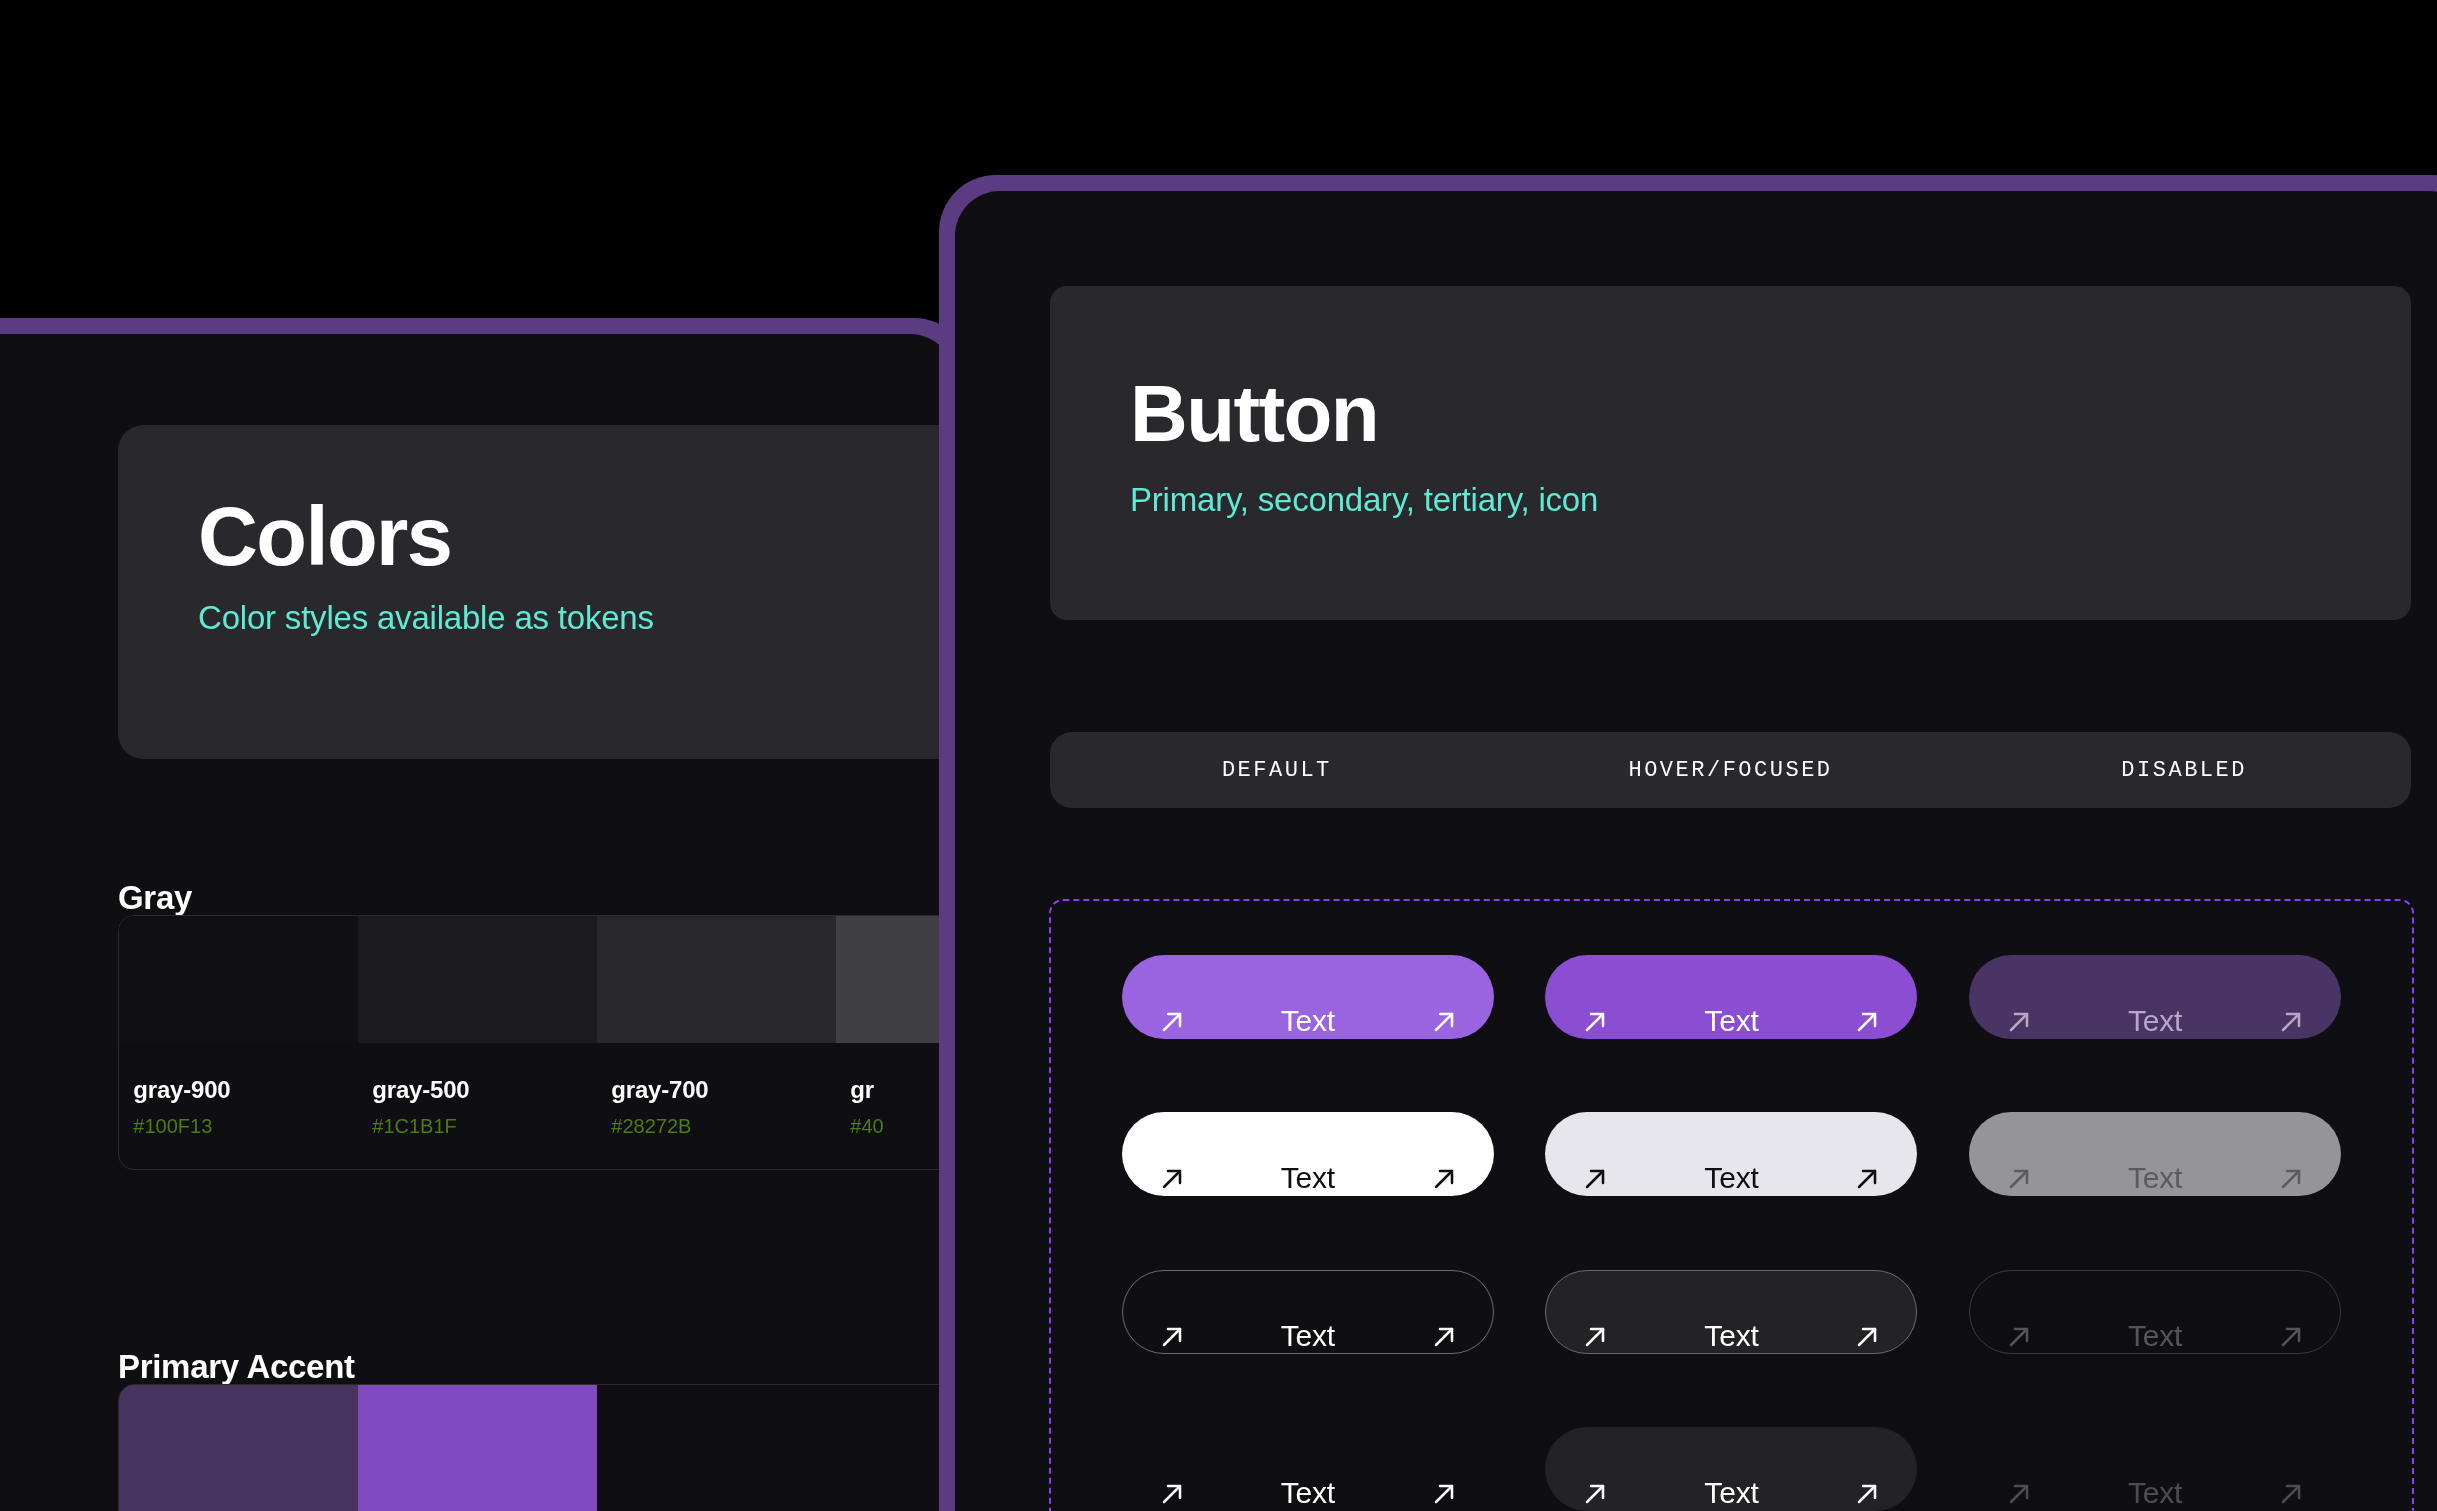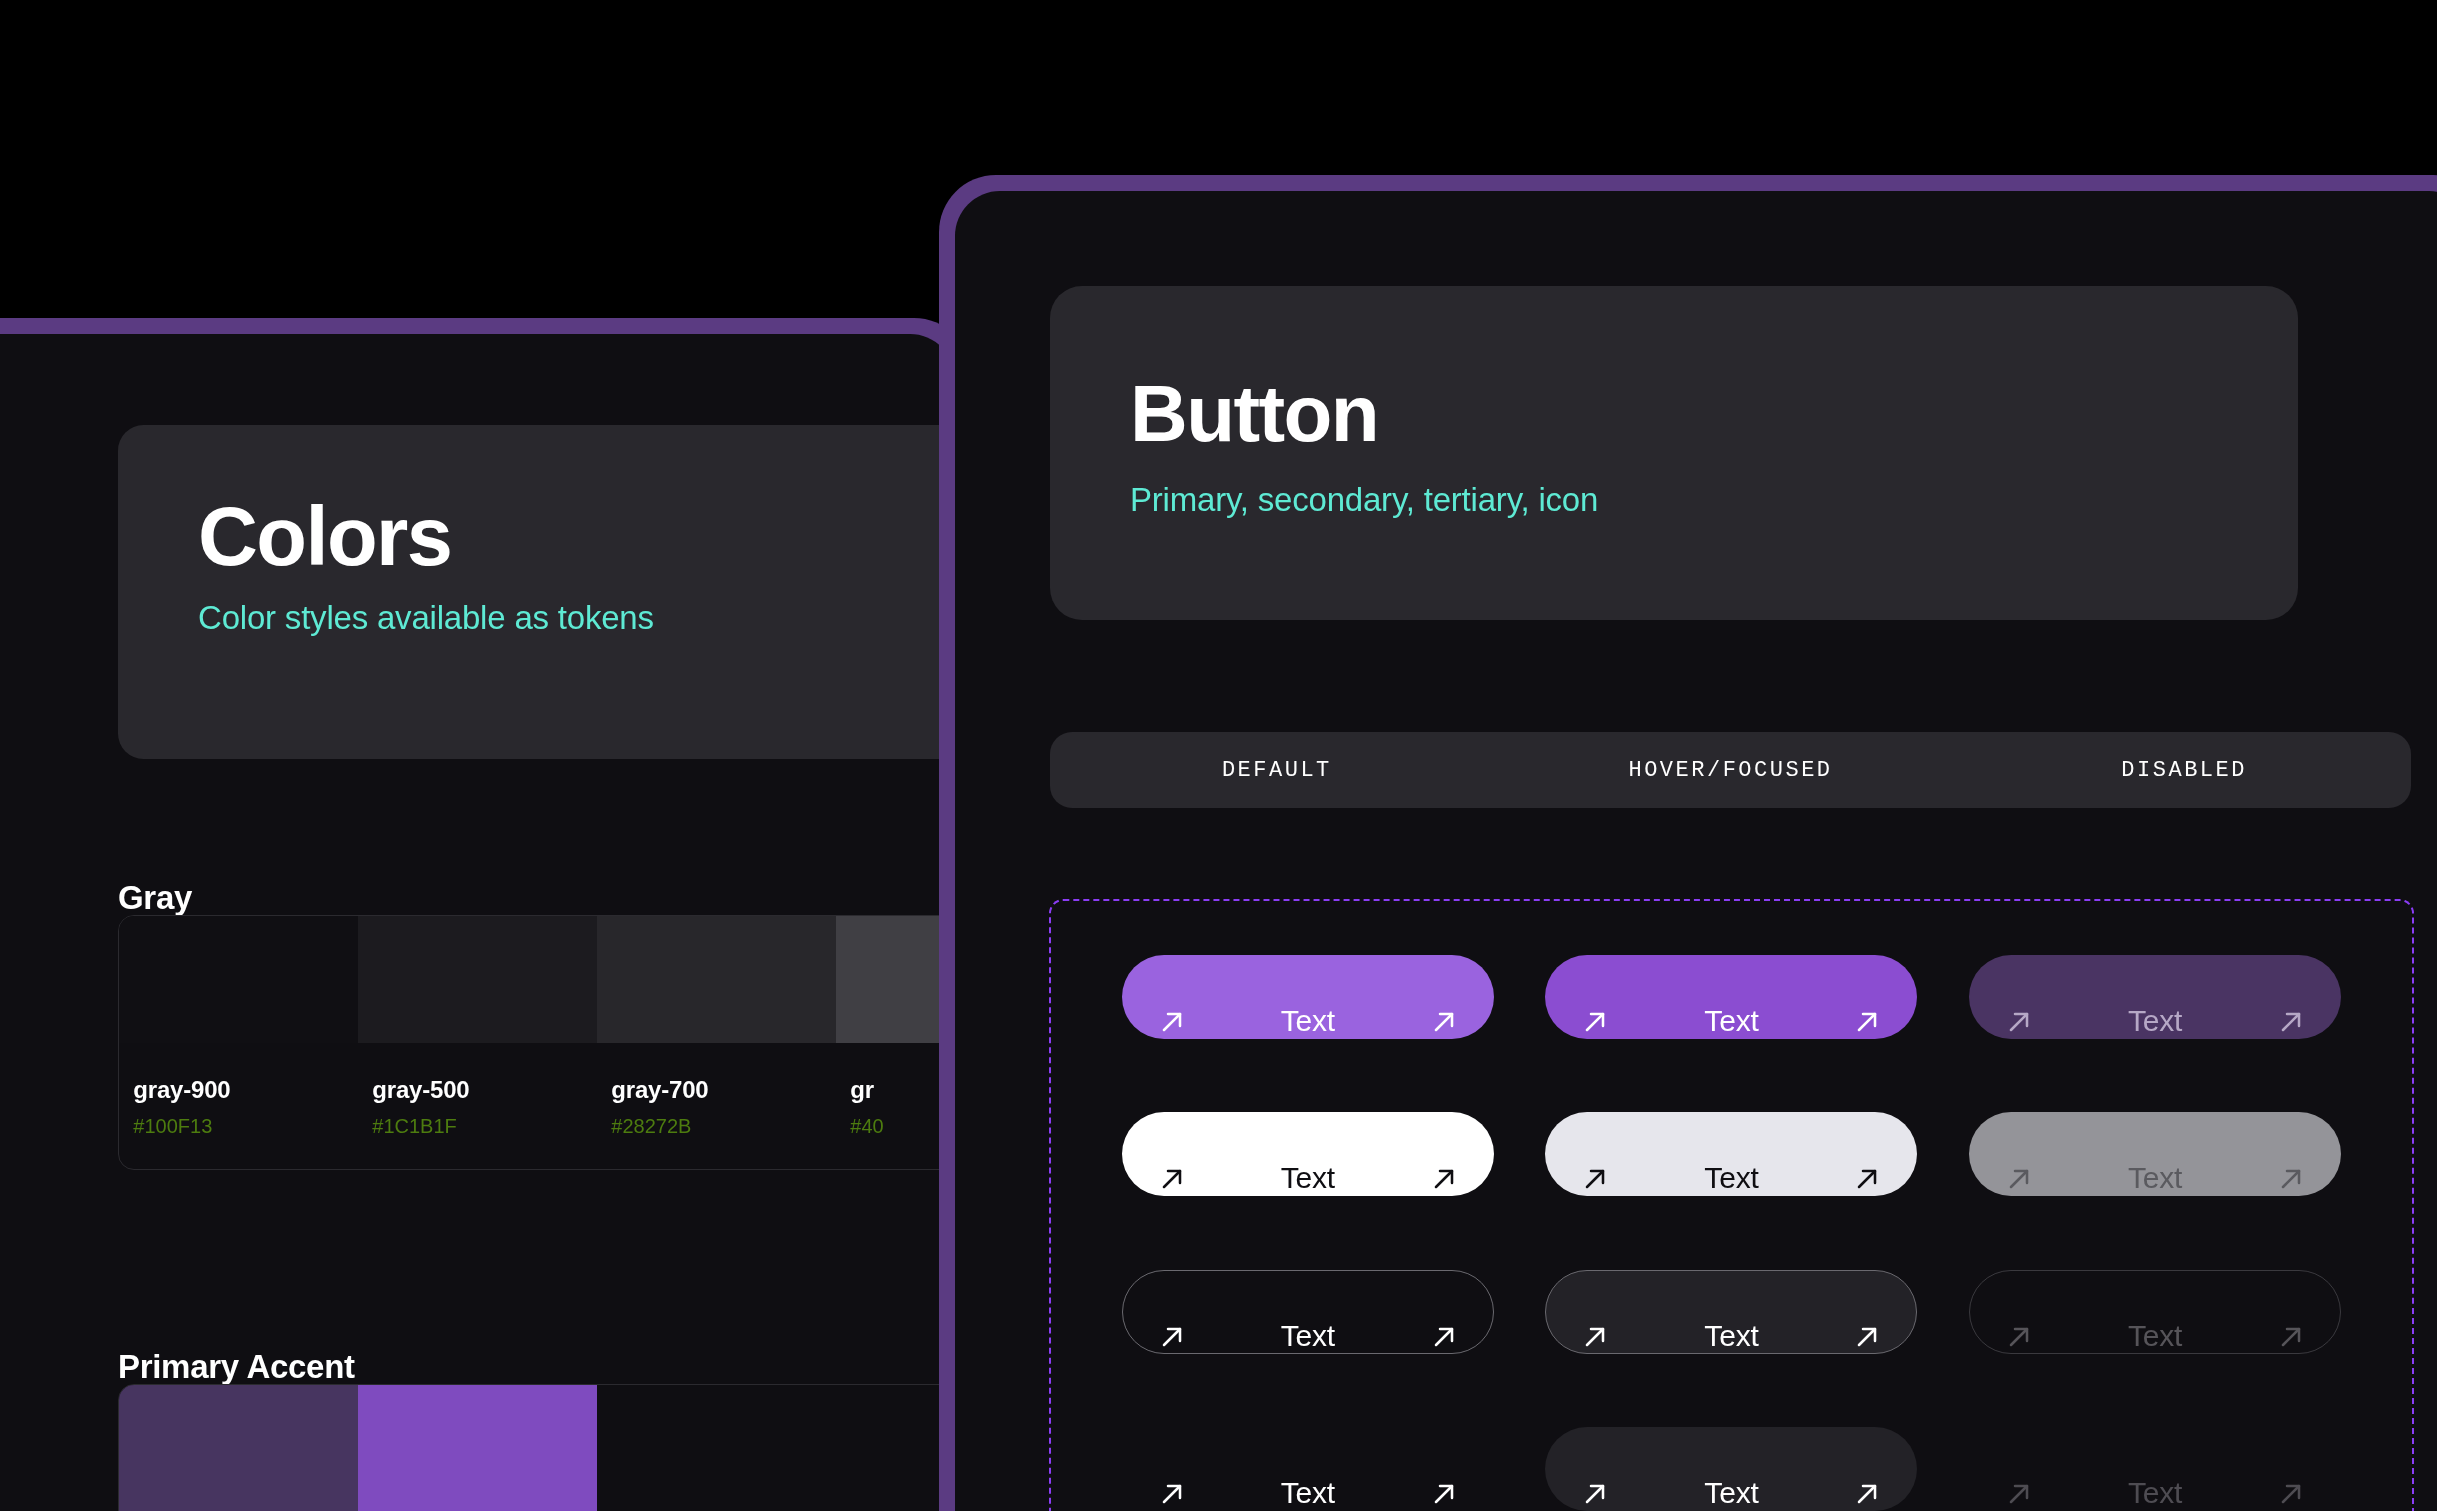--- a/index.html
+++ b/index.html
@@ -124,9 +124,9 @@
   .btn-hero{
     position:absolute;
     left:95px; top:95px;
-    width:1248px; height:334px;
+    width:1361px; height:334px;
     background:#29282d;
-    border-radius:32px;
+    border-radius:17px;
     box-sizing:border-box;
     padding:88px 0 0 80px;
   }

